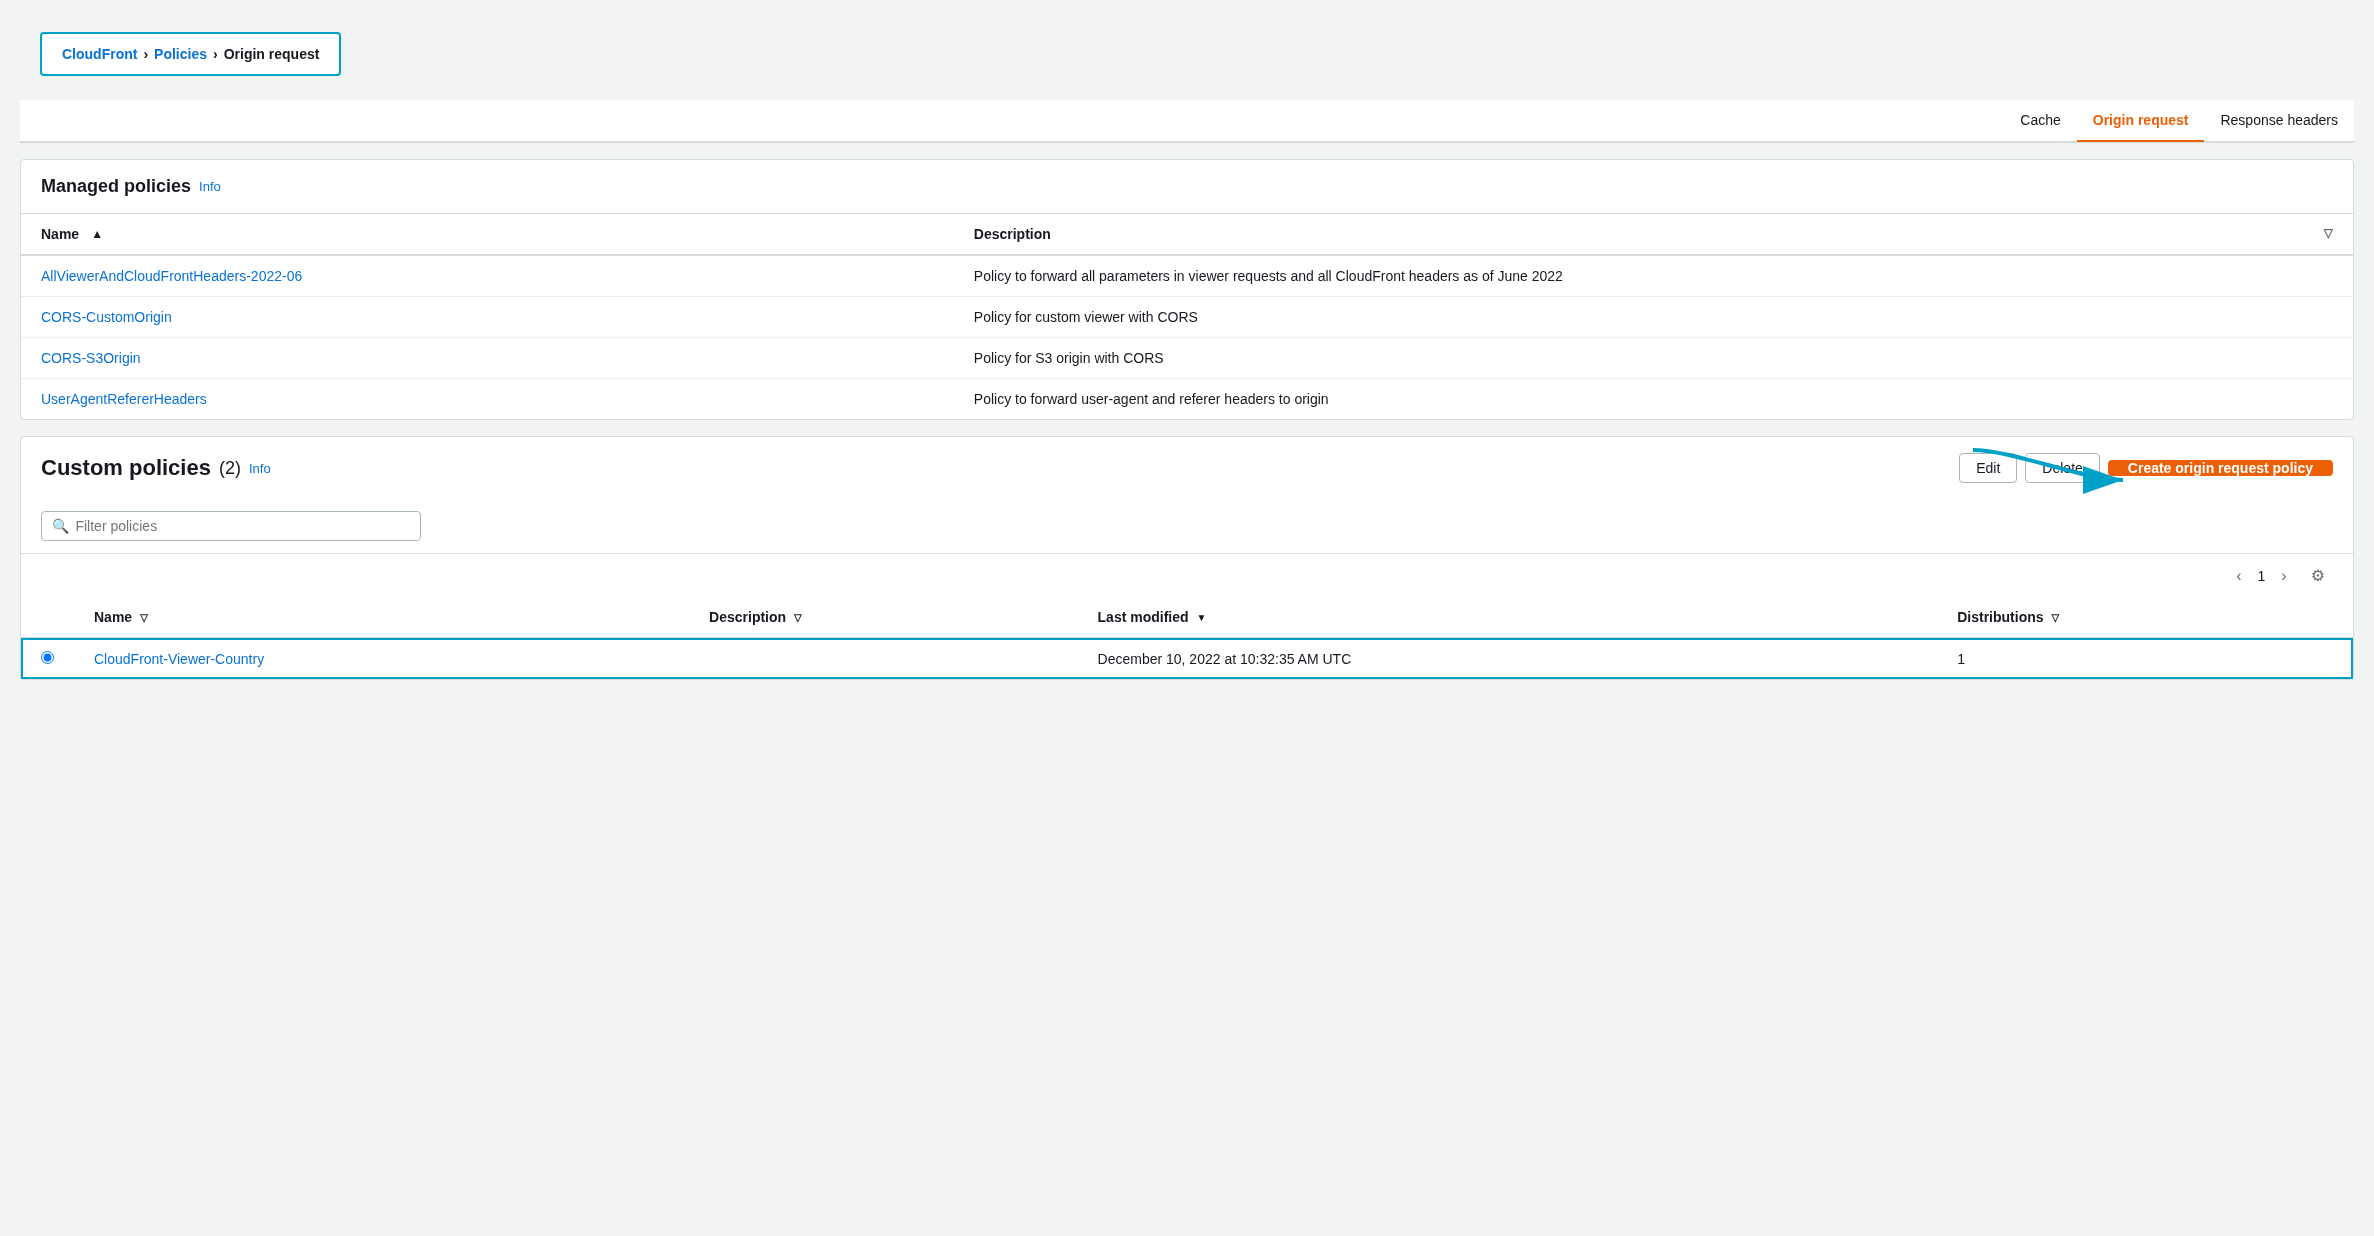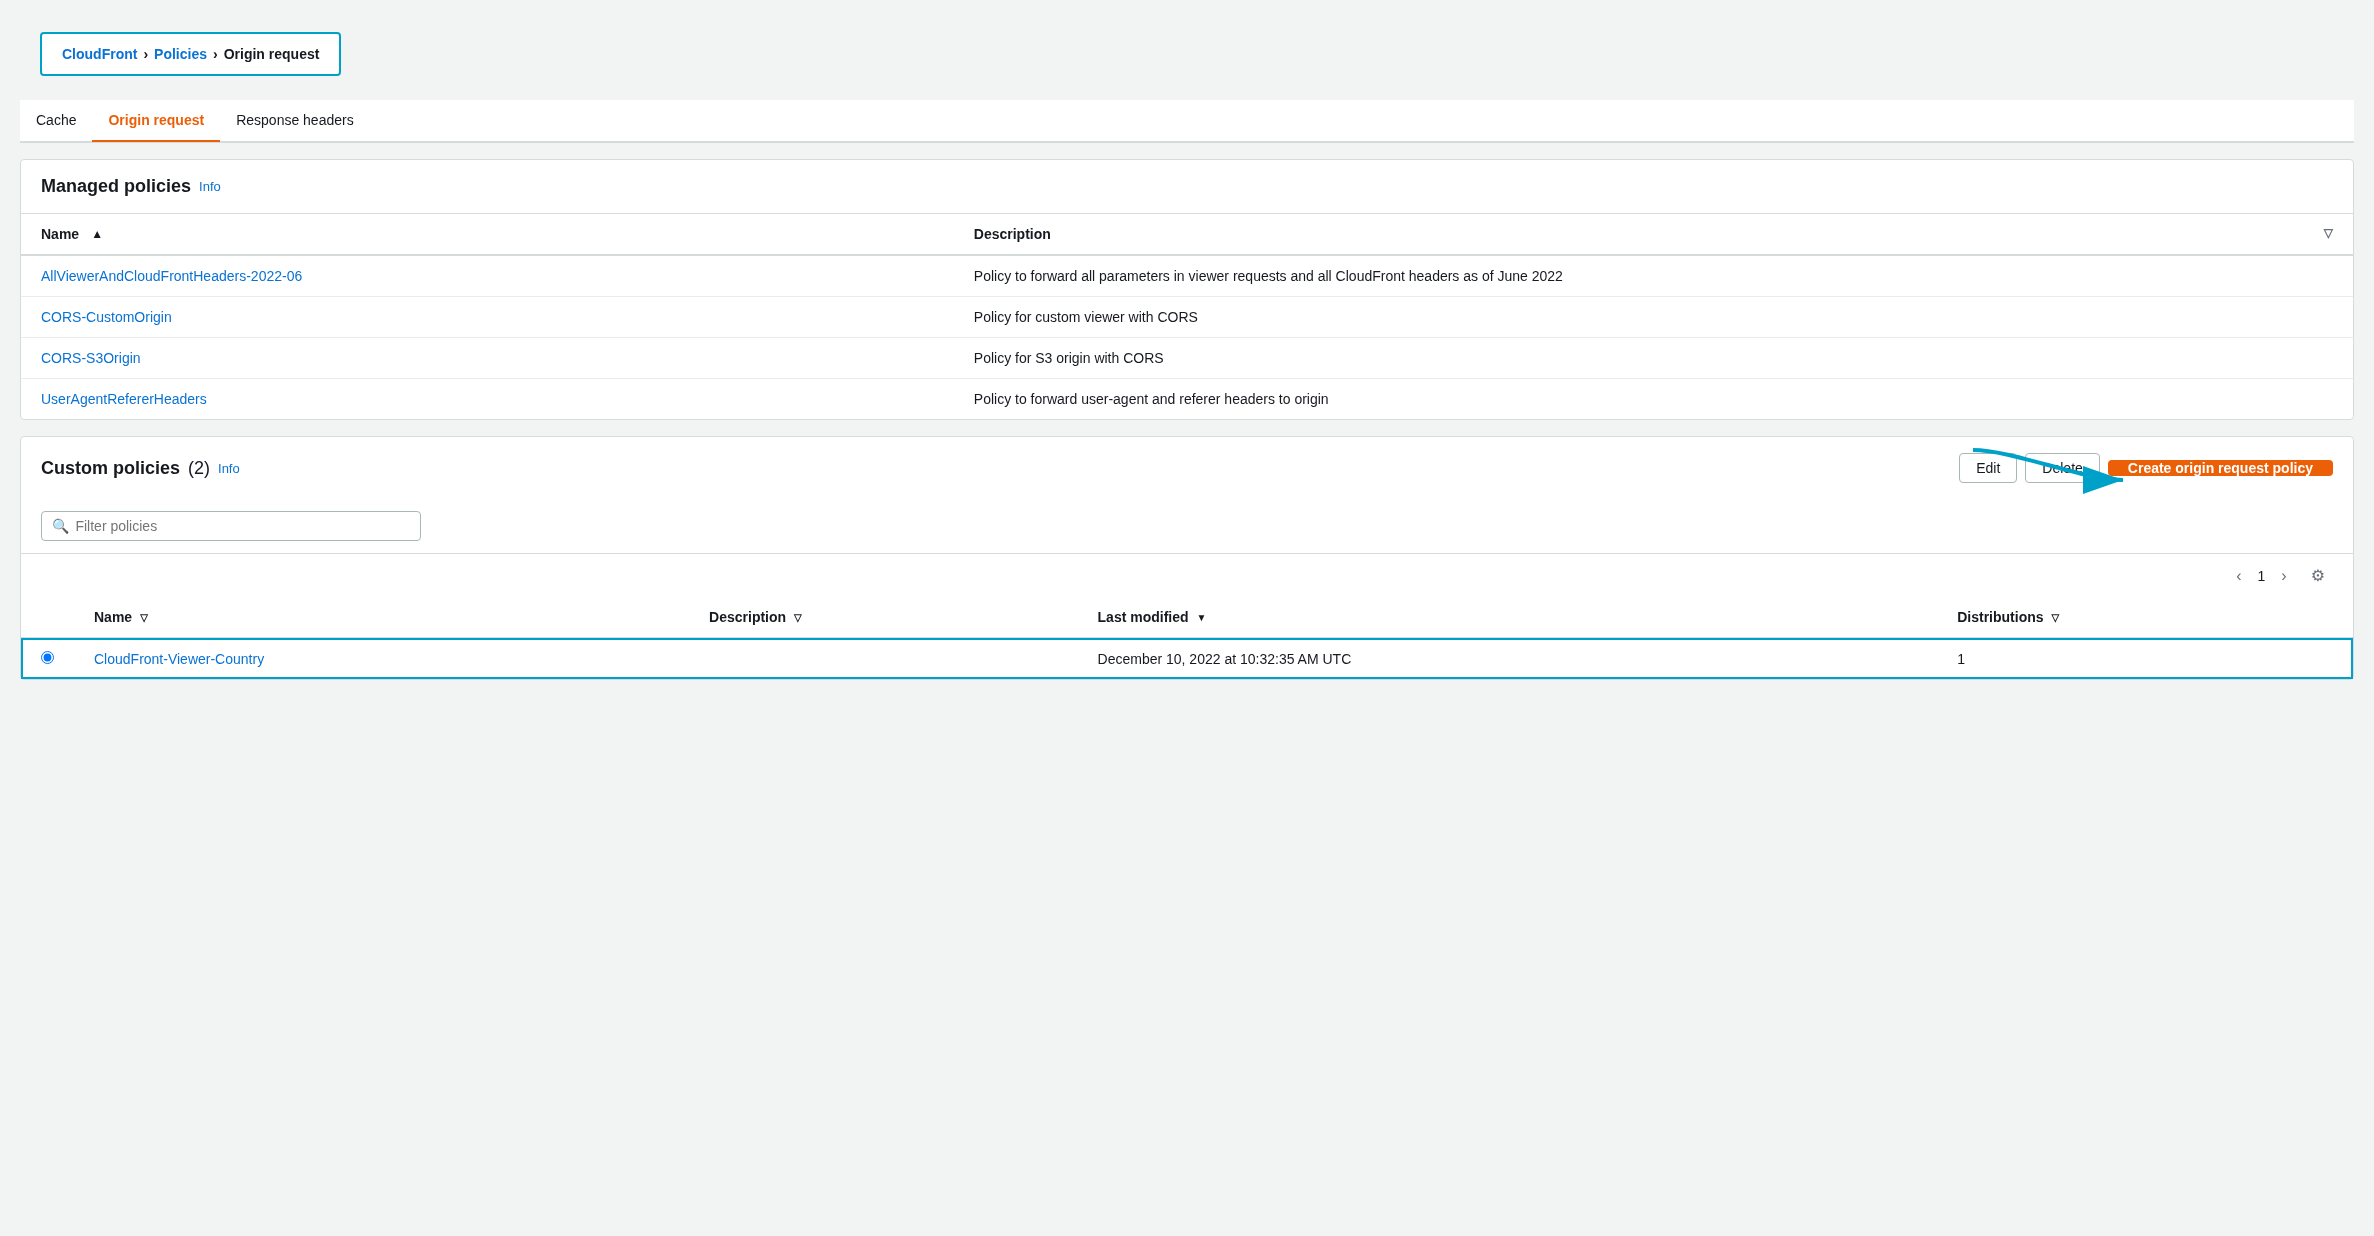--- a/index.html
+++ b/index.html
@@ -306,7 +306,7 @@
 </div>
 
 <div style="margin: 8px 20px 0 20px; background:#fff; border-bottom: 1px solid #d5dbdb;">
-  <div class="tabs-container" style="margin:0; padding: 0 0;">
+  <div class="tabs-container" style="margin:0; padding: 0 0; justify-content: flex-end;">
     <div class="tab">Cache</div>
     <div class="tab active">Origin request</div>
     <div class="tab">Response headers</div>

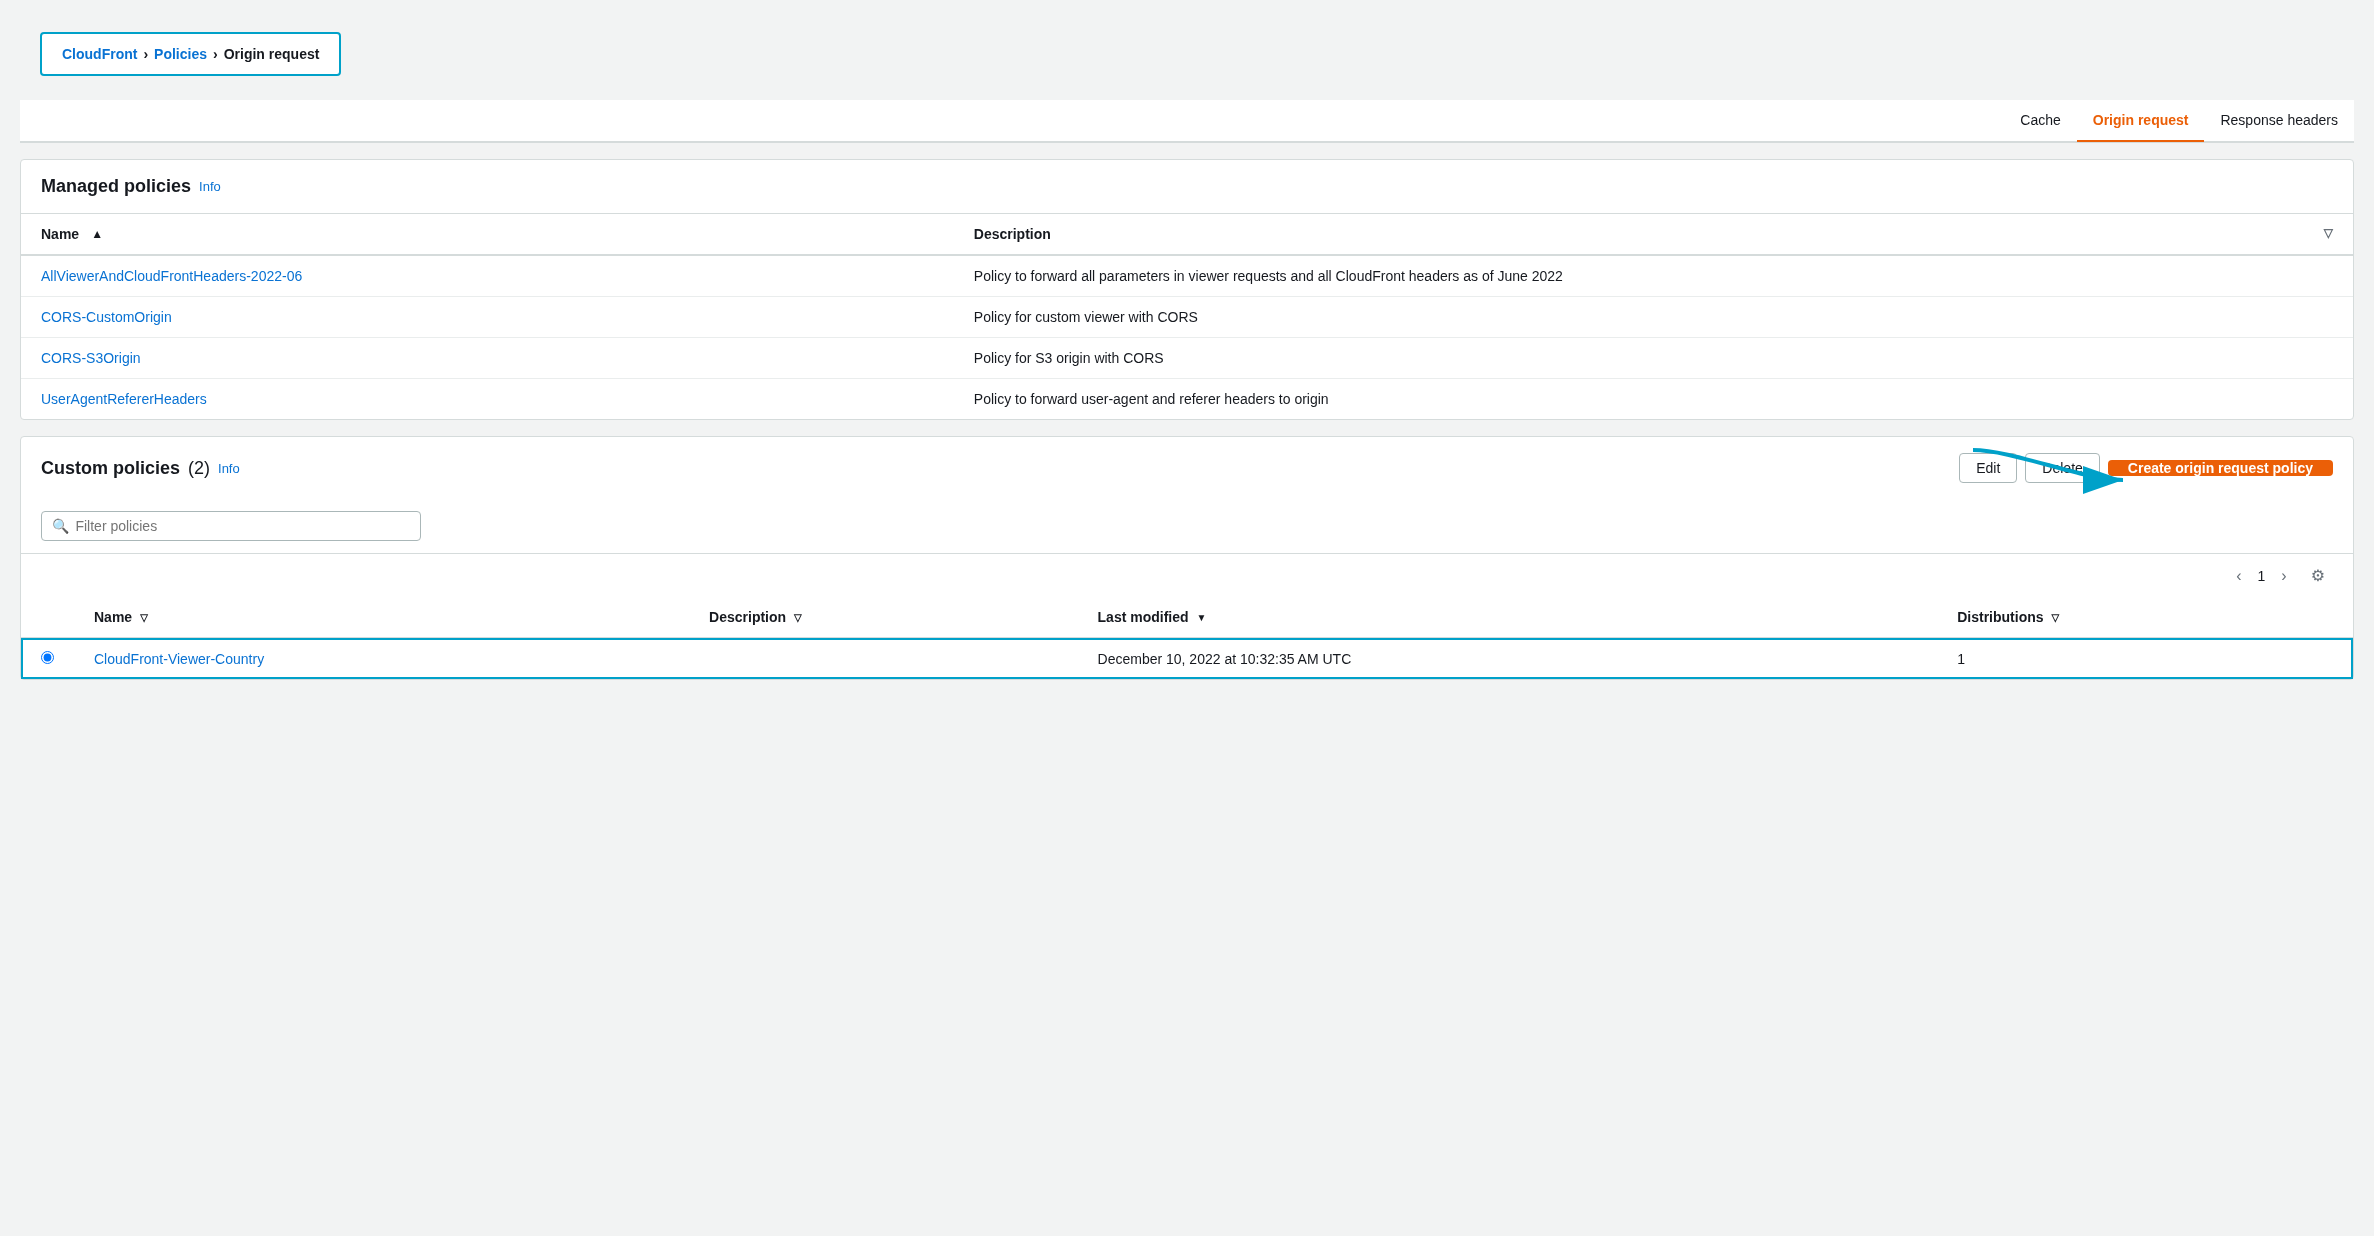--- a/index.html
+++ b/index.html
@@ -152,7 +152,7 @@
       gap: 8px;
     }
     .custom-card-title {
-      font-size: 18px;
+      font-size: 22px;
       font-weight: 700;
     }
     .count-badge {

